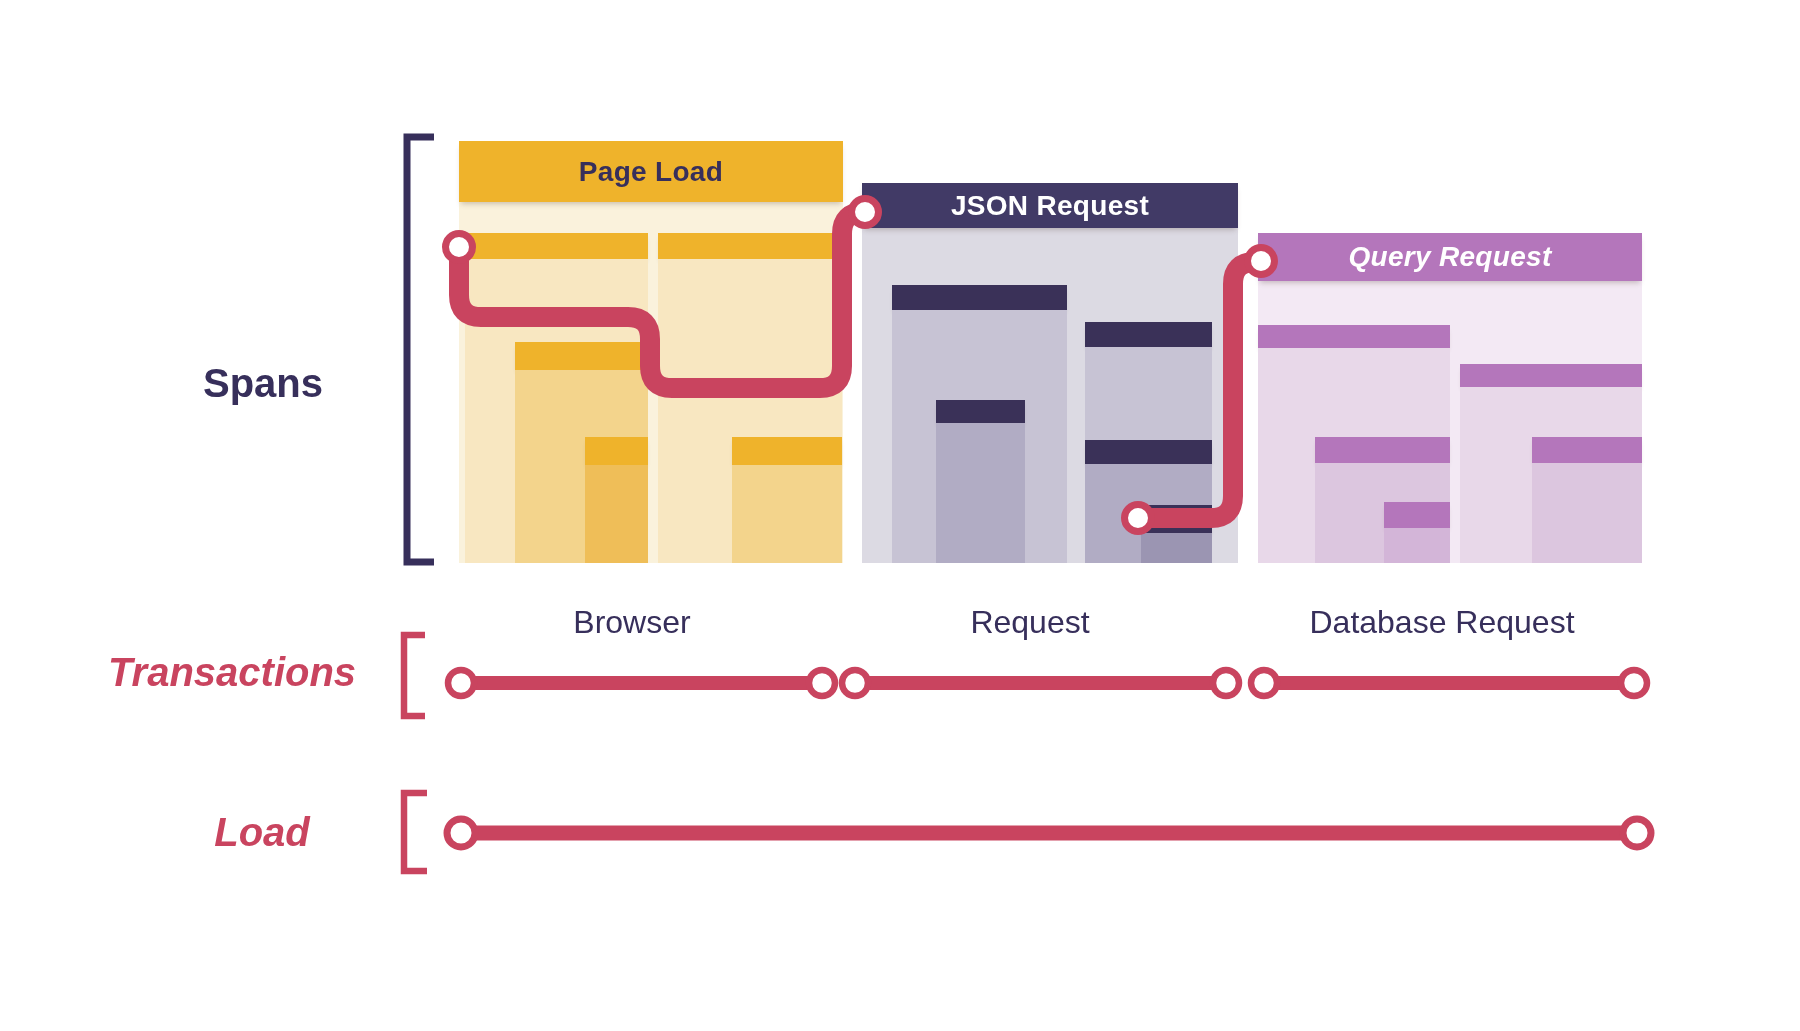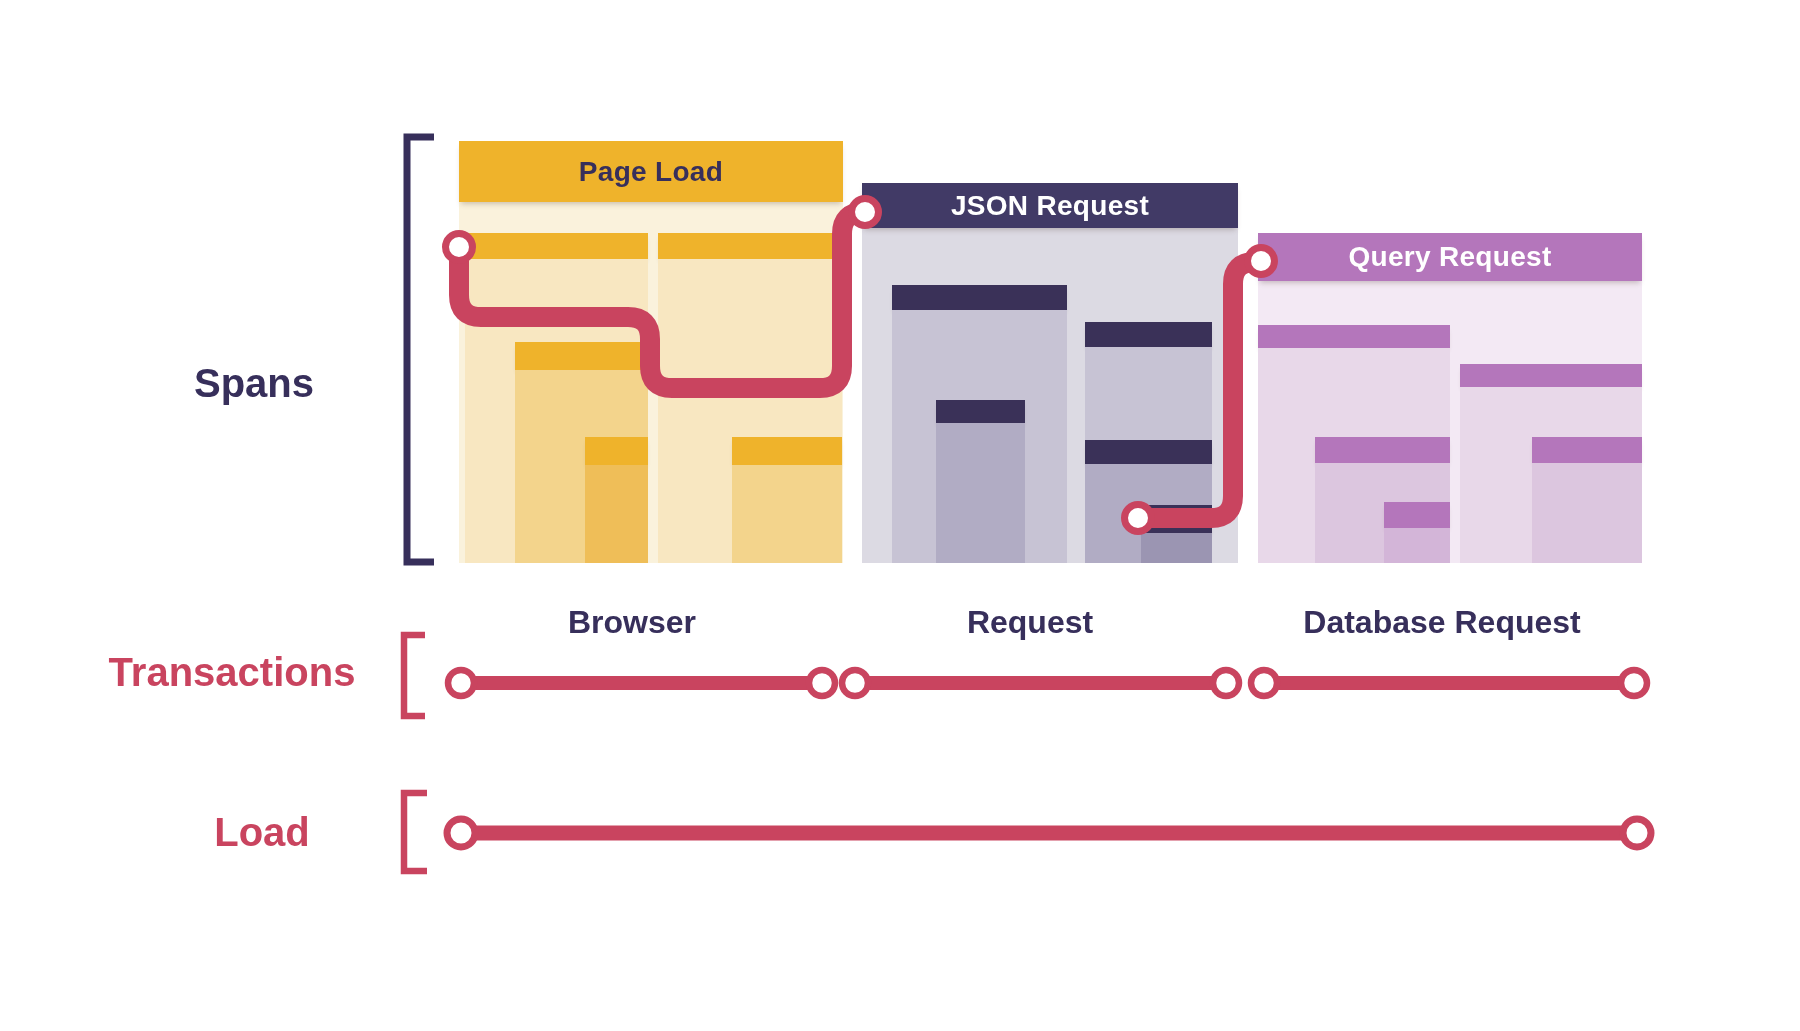--- a/index.html
+++ b/index.html
@@ -19,7 +19,7 @@
   .c-gray-l2{background:var(--gray-l2);}
   .c-gray-l3{background:var(--gray-l3);}
   .c-gray-l4{background:var(--gray-l4);}
-  .c-purple{background:var(--purple);}
+  .c-purple{background:var(--purple);font-style:italic;}
   .c-purple-l2{background:var(--purple-l2);}
   .c-purple-l3{background:var(--purple-l3);}
   .c-purple-l4{background:var(--purple-l4);}

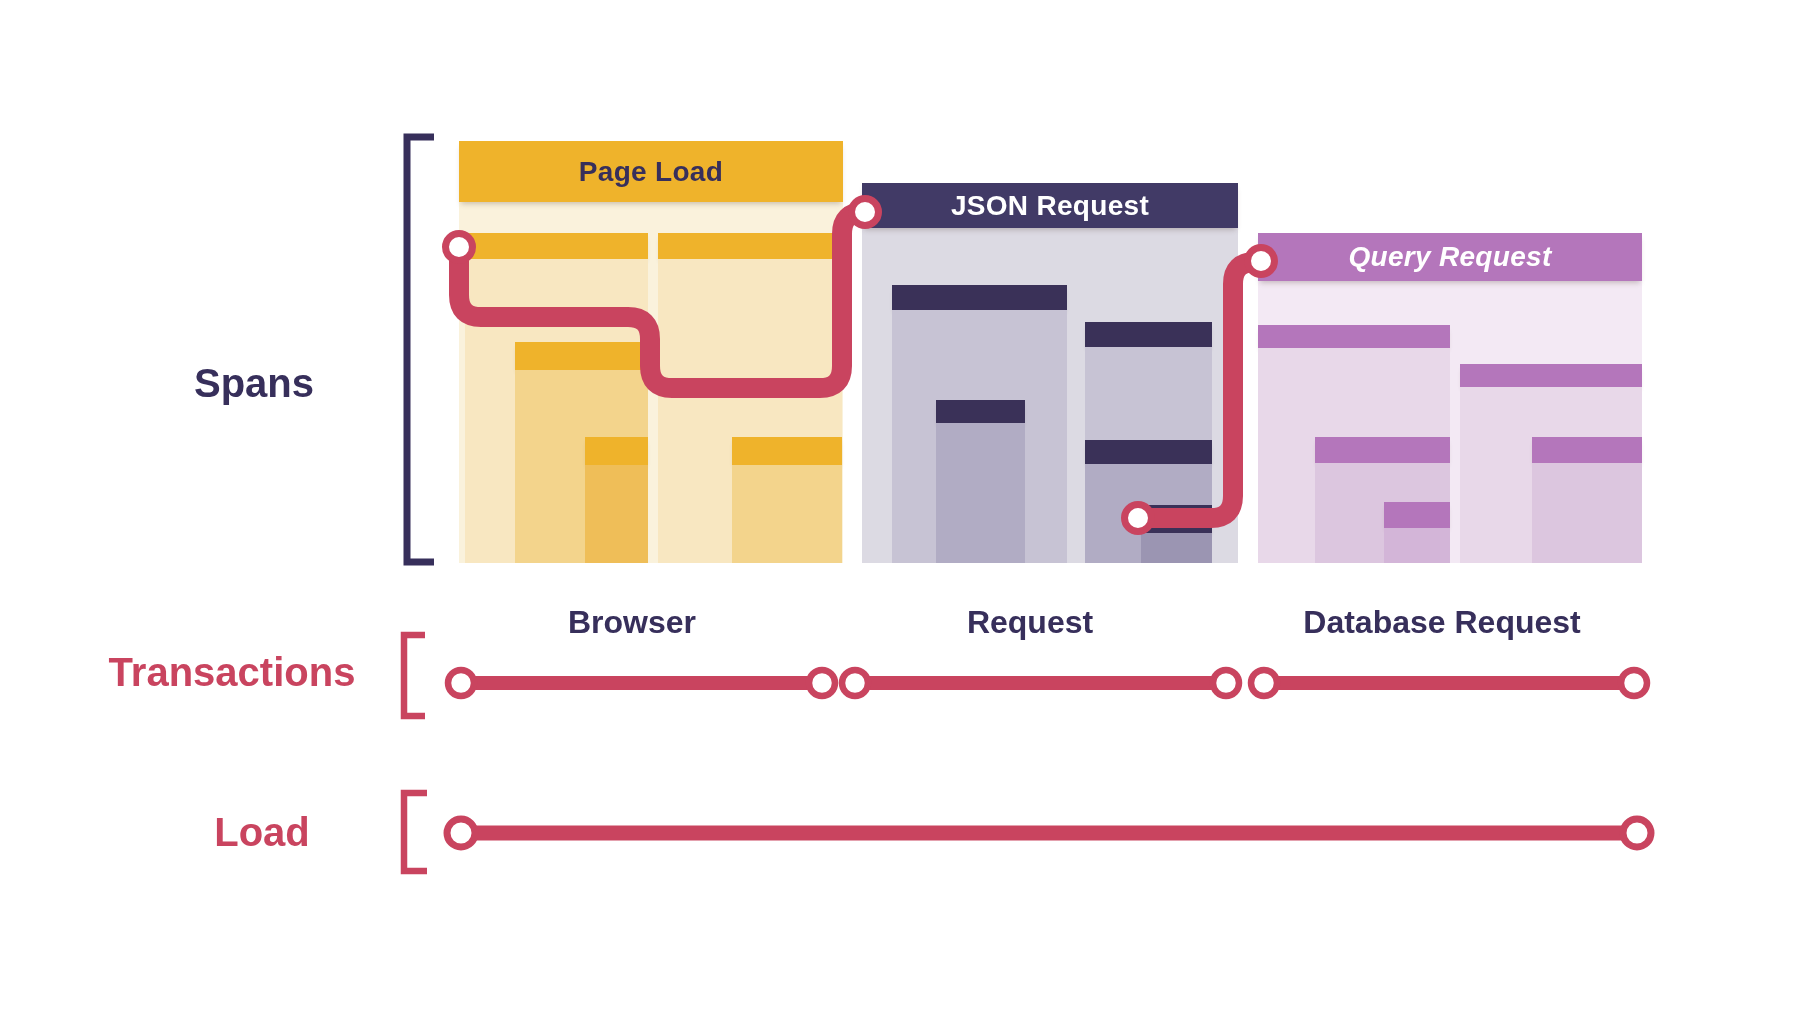--- a/index.html
+++ b/index.html
@@ -40,7 +40,7 @@
 </head>
 <body>
 
-<div class="row-label navy" style="left:254px;top:383px">Spans</div>
+<div class="row-label navy" style="left:263px;top:383px">Spans</div>
 <div class="row-label red" style="left:232px;top:672px">Transactions</div>
 <div class="row-label red" style="left:262px;top:832px">Load</div>
 

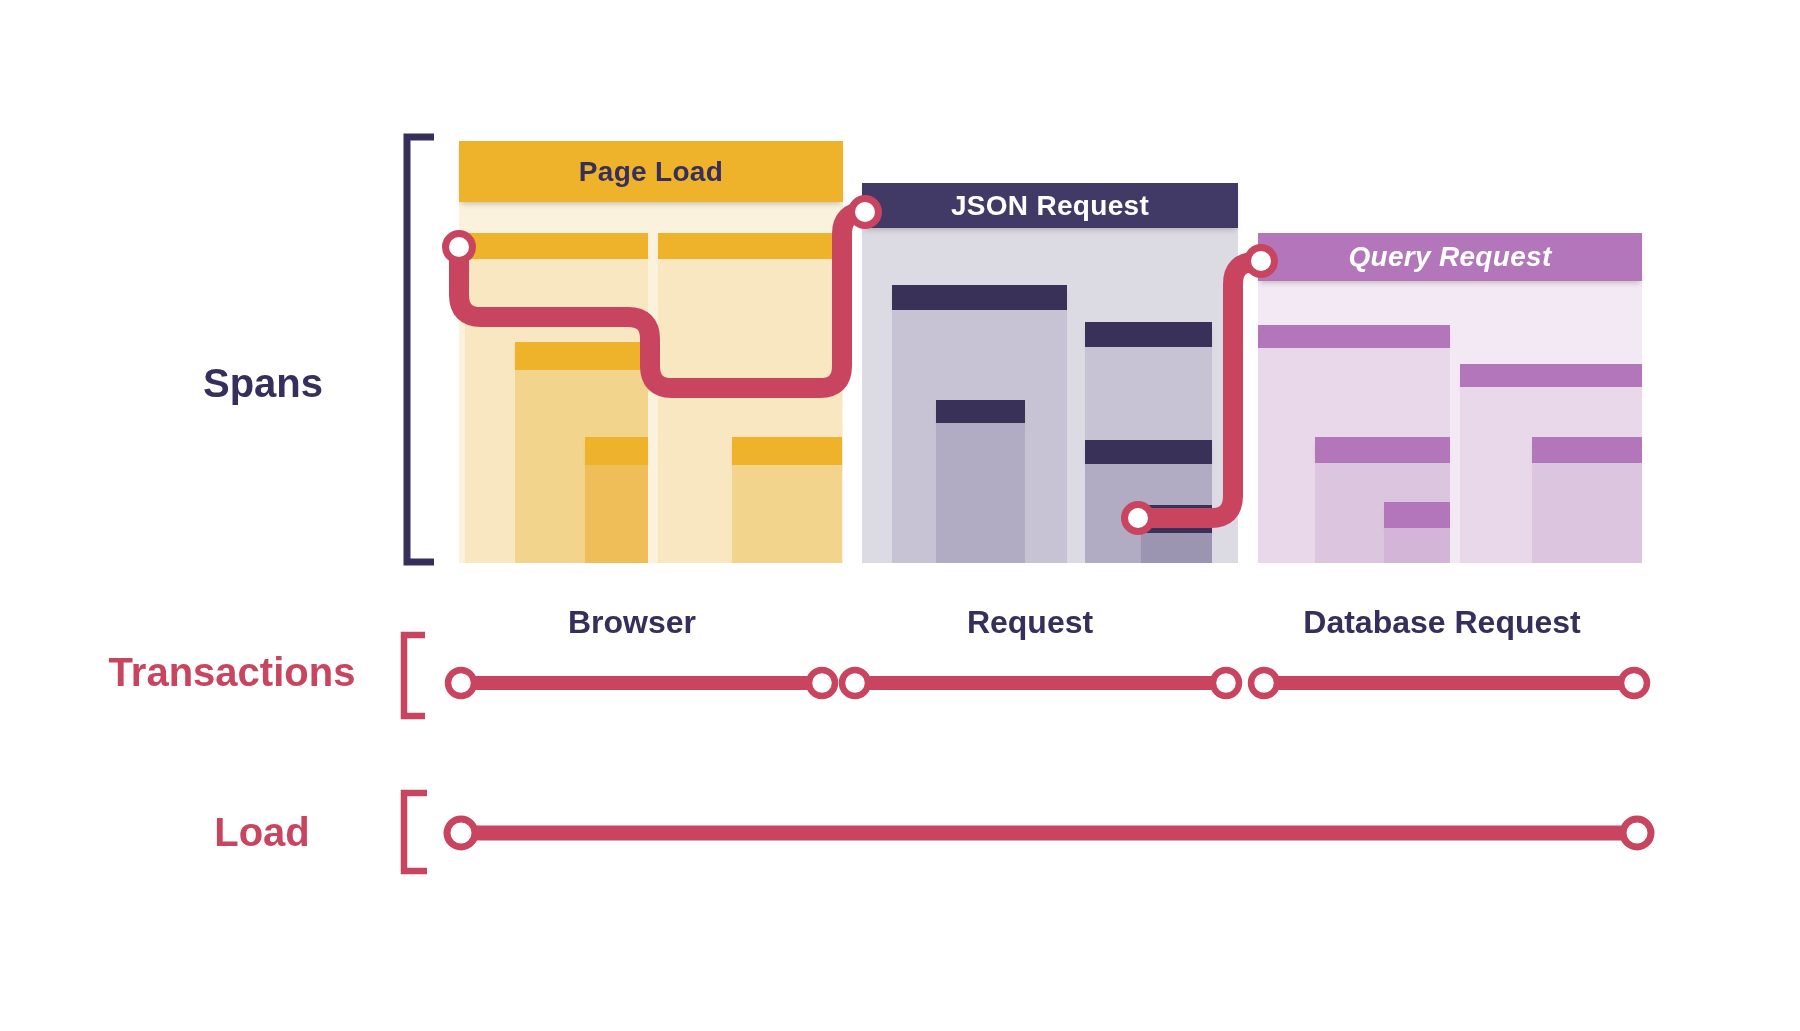--- a/index.html
+++ b/index.html
@@ -28,7 +28,7 @@
   .row-label.navy{color:var(--text-navy);}
   .row-label.red{color:var(--red);}
   .col-label{position:absolute;transform:translate(-50%,-50%);
-       font-weight:bold;font-size:32px;color:var(--text-navy);white-space:nowrap;z-index:3;}
+       font-weight:normal;font-size:32px;color:var(--text-navy);white-space:nowrap;z-index:3;}
   .title-navy{color:var(--text-navy);}
   .title-white{color:#ffffff;text-align:right;}
   svg.overlay{position:absolute;left:0;top:0;z-index:5;pointer-events:none;}

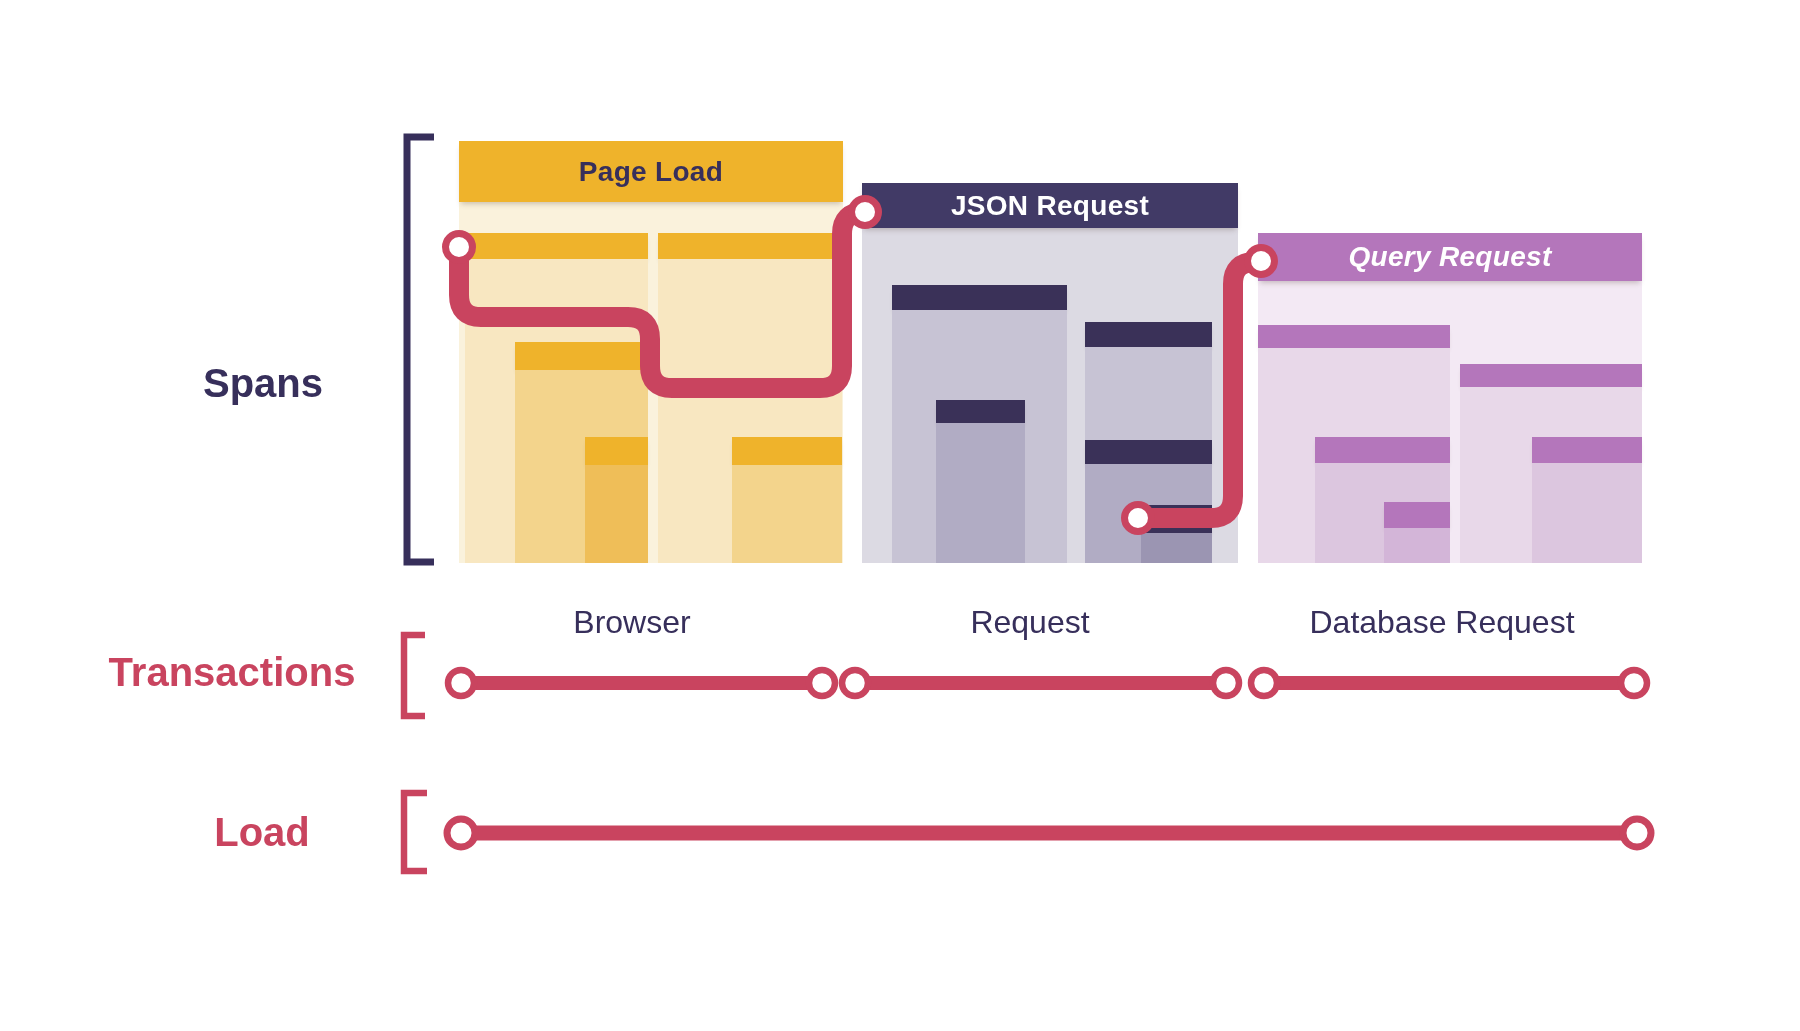--- a/index.html
+++ b/index.html
@@ -26,7 +26,7 @@
   .row-label{position:absolute;transform:translate(-50%,-50%);
        font-weight:bold;font-size:40px;white-space:nowrap;z-index:3;}
   .row-label.navy{color:var(--text-navy);}
-  .row-label.red{color:var(--red);}
+  .row-label.red{color:var(--red);font-style:italic;}
   .col-label{position:absolute;transform:translate(-50%,-50%);
        font-weight:normal;font-size:32px;color:var(--text-navy);white-space:nowrap;z-index:3;}
   .title-navy{color:var(--text-navy);}

